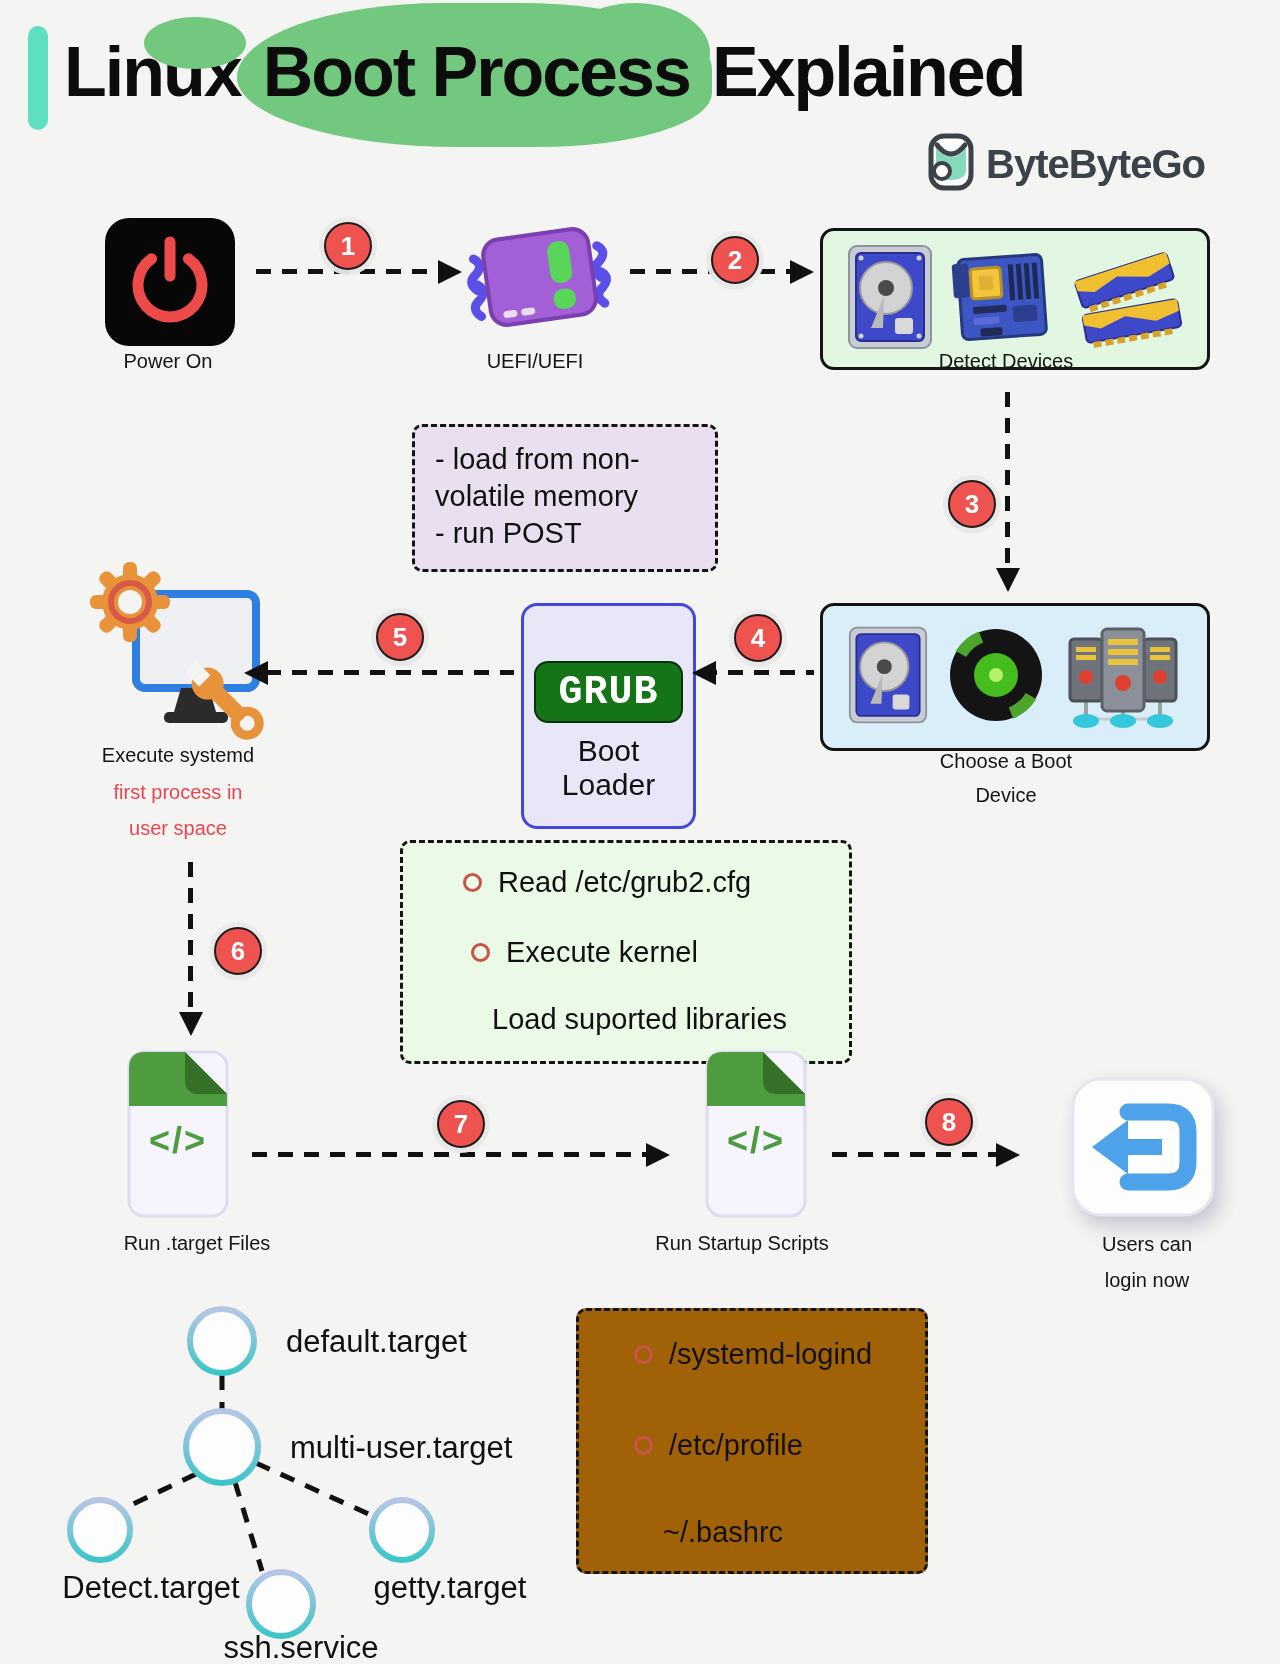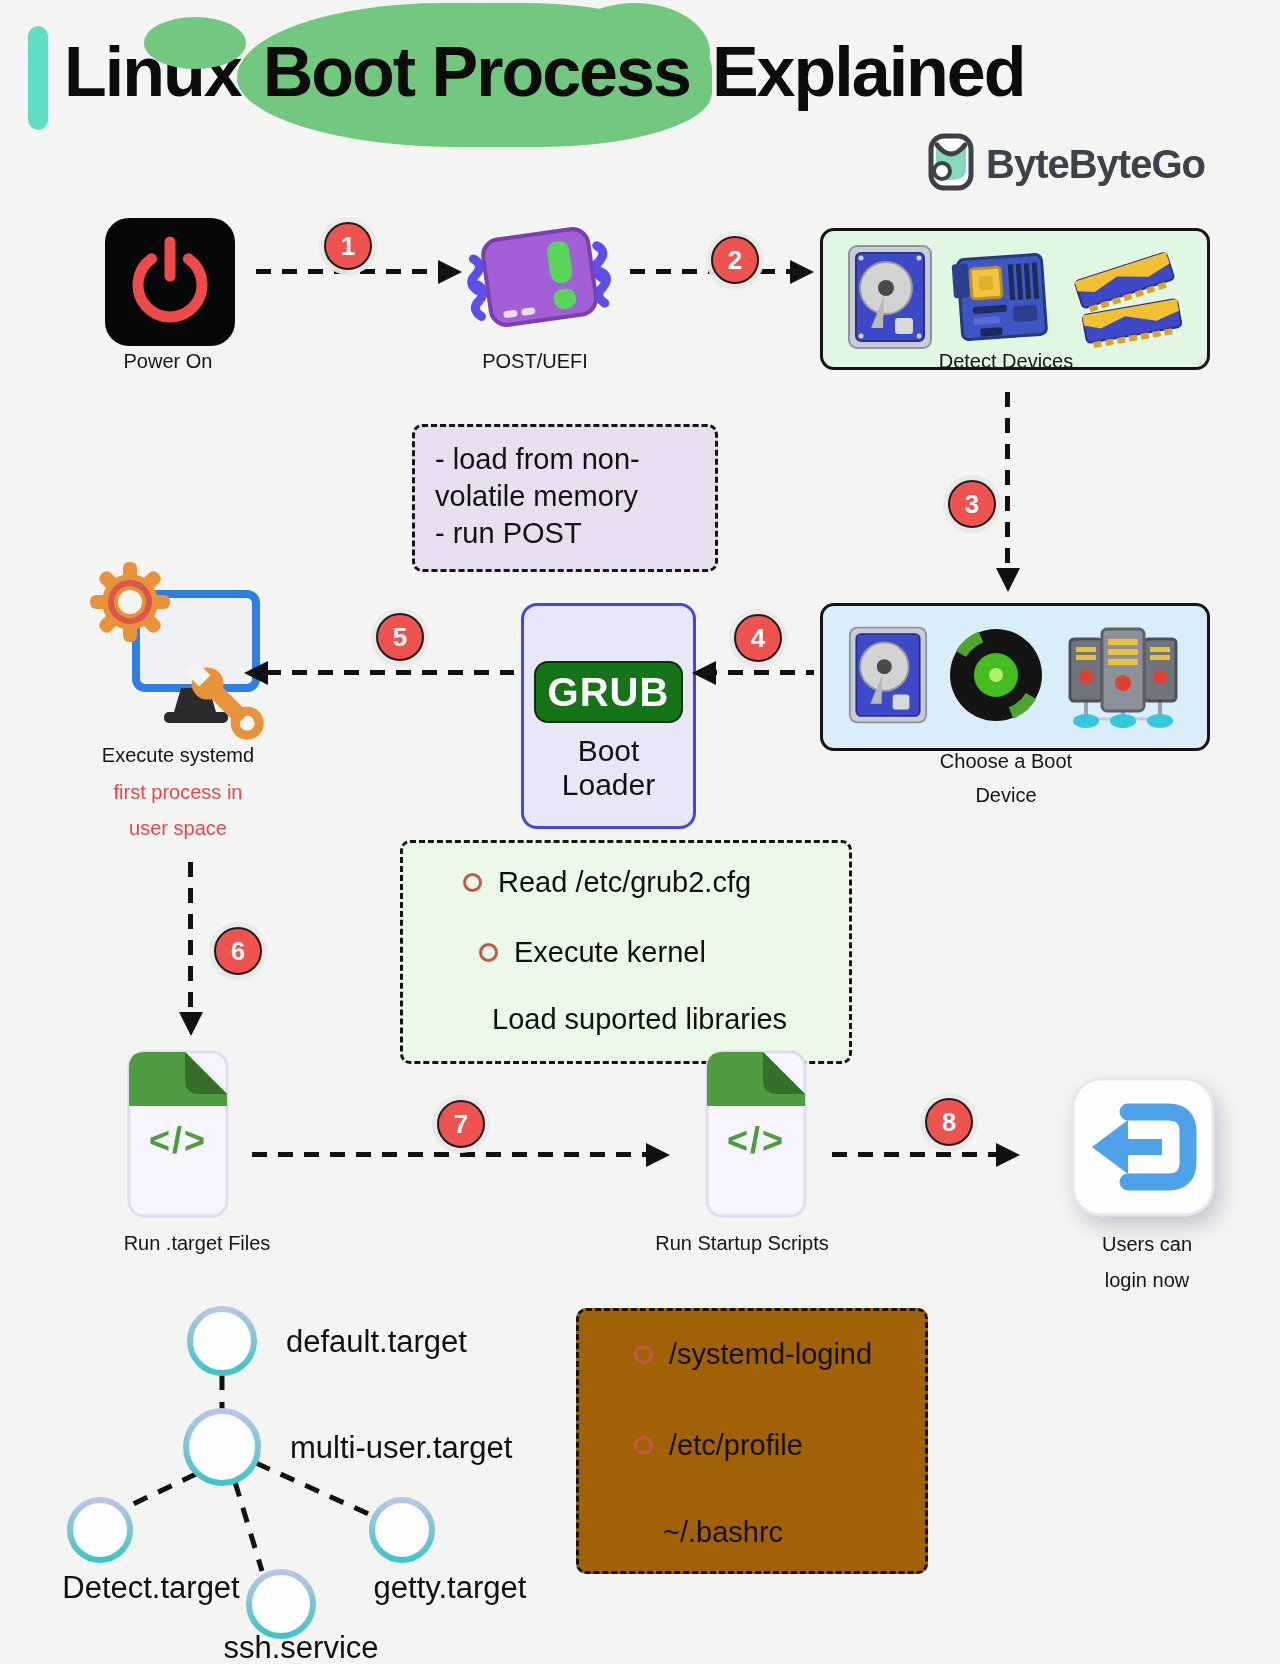--- a/index.html
+++ b/index.html
@@ -101,7 +101,7 @@
       </g>
     </svg>
   </span>
-  <div class="abs lbl" style="left:425px;top:350px;width:220px;">POST/UEFI</div>
+  <div class="abs lbl" style="left:425px;top:350px;width:220px;">UEFI/UEFI</div>
 
   <div class="abs dash-h" style="left:630px;top:269px;width:160px;"></div>
   <div class="abs head r" style="left:790px;top:260px;"></div>

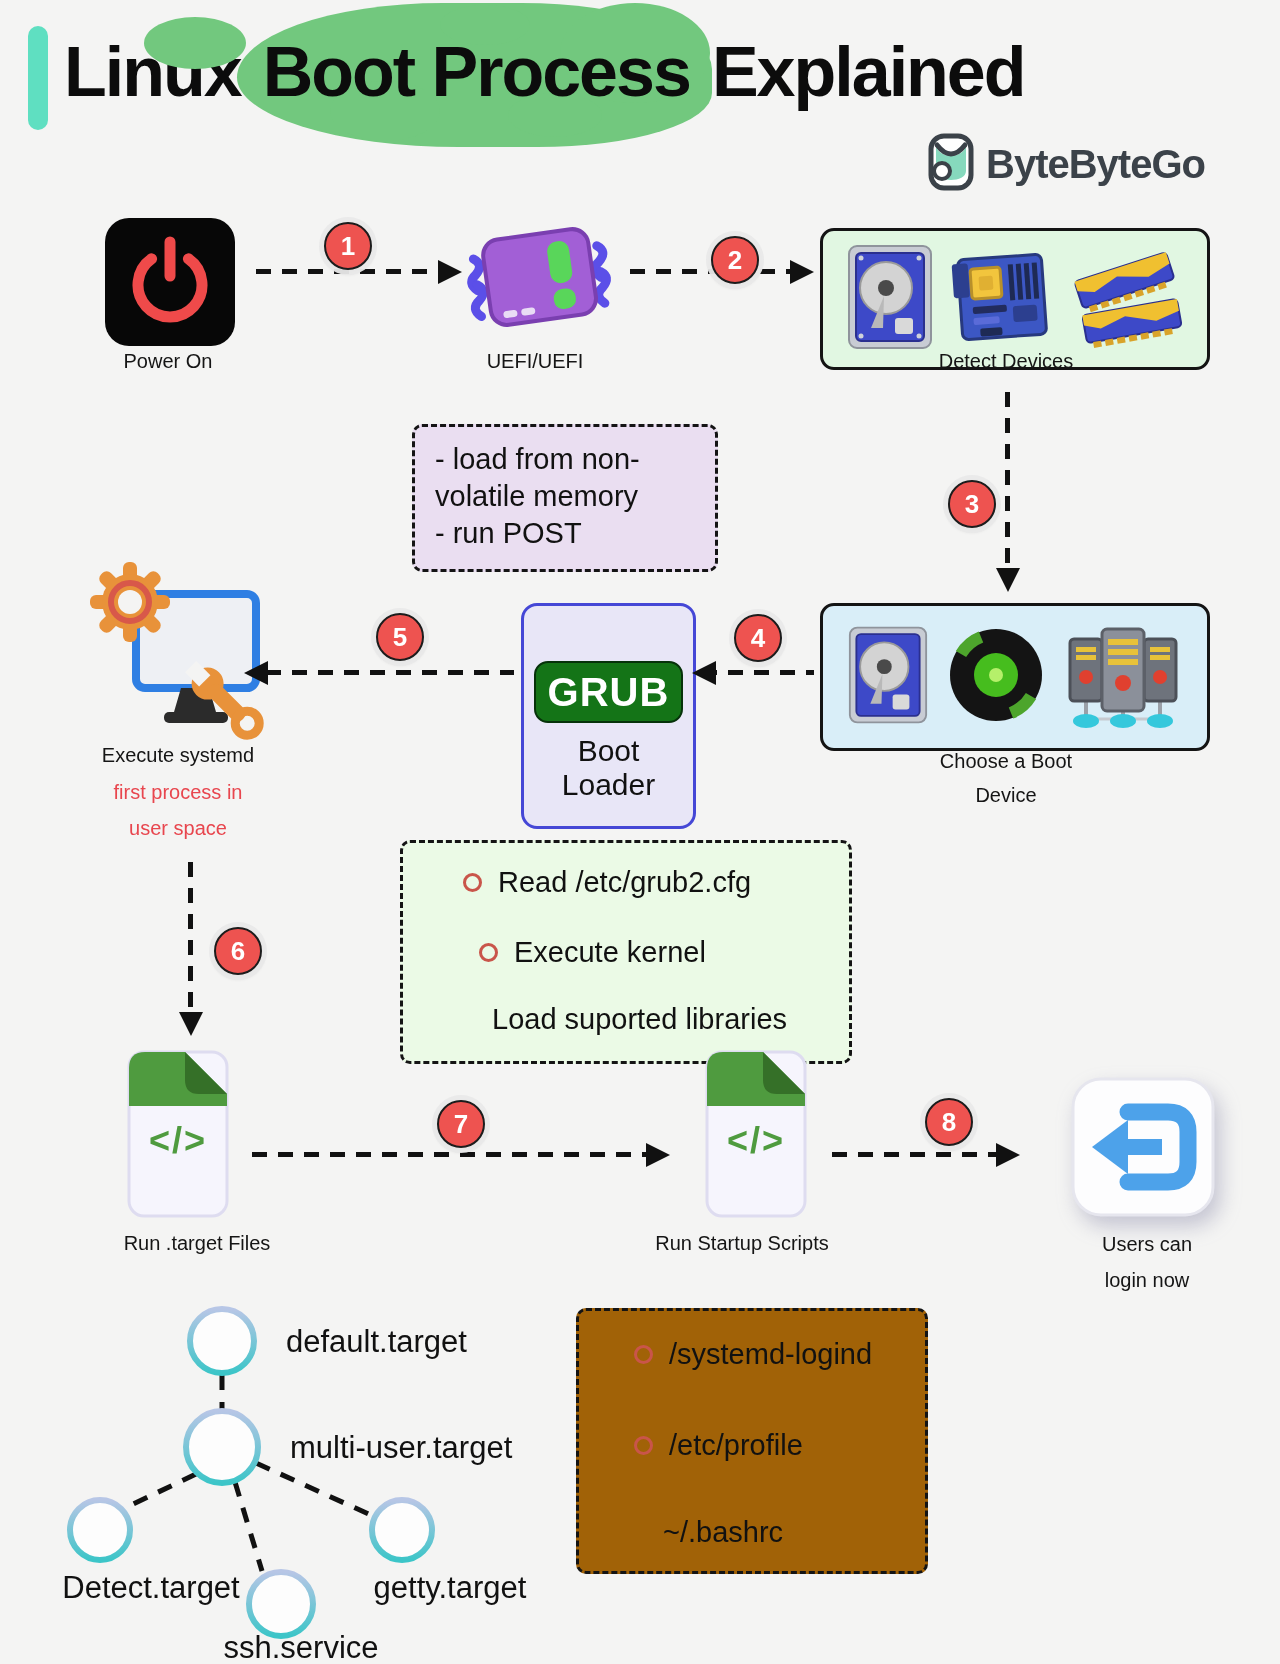--- a/index.html
+++ b/index.html
@@ -45,7 +45,7 @@
   .grub-box{background:#e8e6f7;border:3px solid #4547d6;border-radius:16px;}
   .grub-pill{position:absolute;left:10px;top:55px;width:145px;height:58px;background:#147417;border:2px solid #06320a;
              border-radius:14px;display:flex;align-items:center;justify-content:center;
-             color:#fff;font-size:40px;font-weight:700;letter-spacing:1px;}
+             color:#fff;font-size:40px;font-weight:700;letter-spacing:1px;font-family:Liberation Mono, monospace;}
   .grub-sub{position:absolute;left:0;top:128px;width:100%;text-align:center;font-size:30px;line-height:34px;color:#111;}
   .file-glyph{position:absolute;width:102px;text-align:center;color:#4f9b3f;font-weight:700;font-size:36px;letter-spacing:2px;}
   .login-wrap{filter:drop-shadow(6px 10px 10px rgba(110,110,150,.35));}

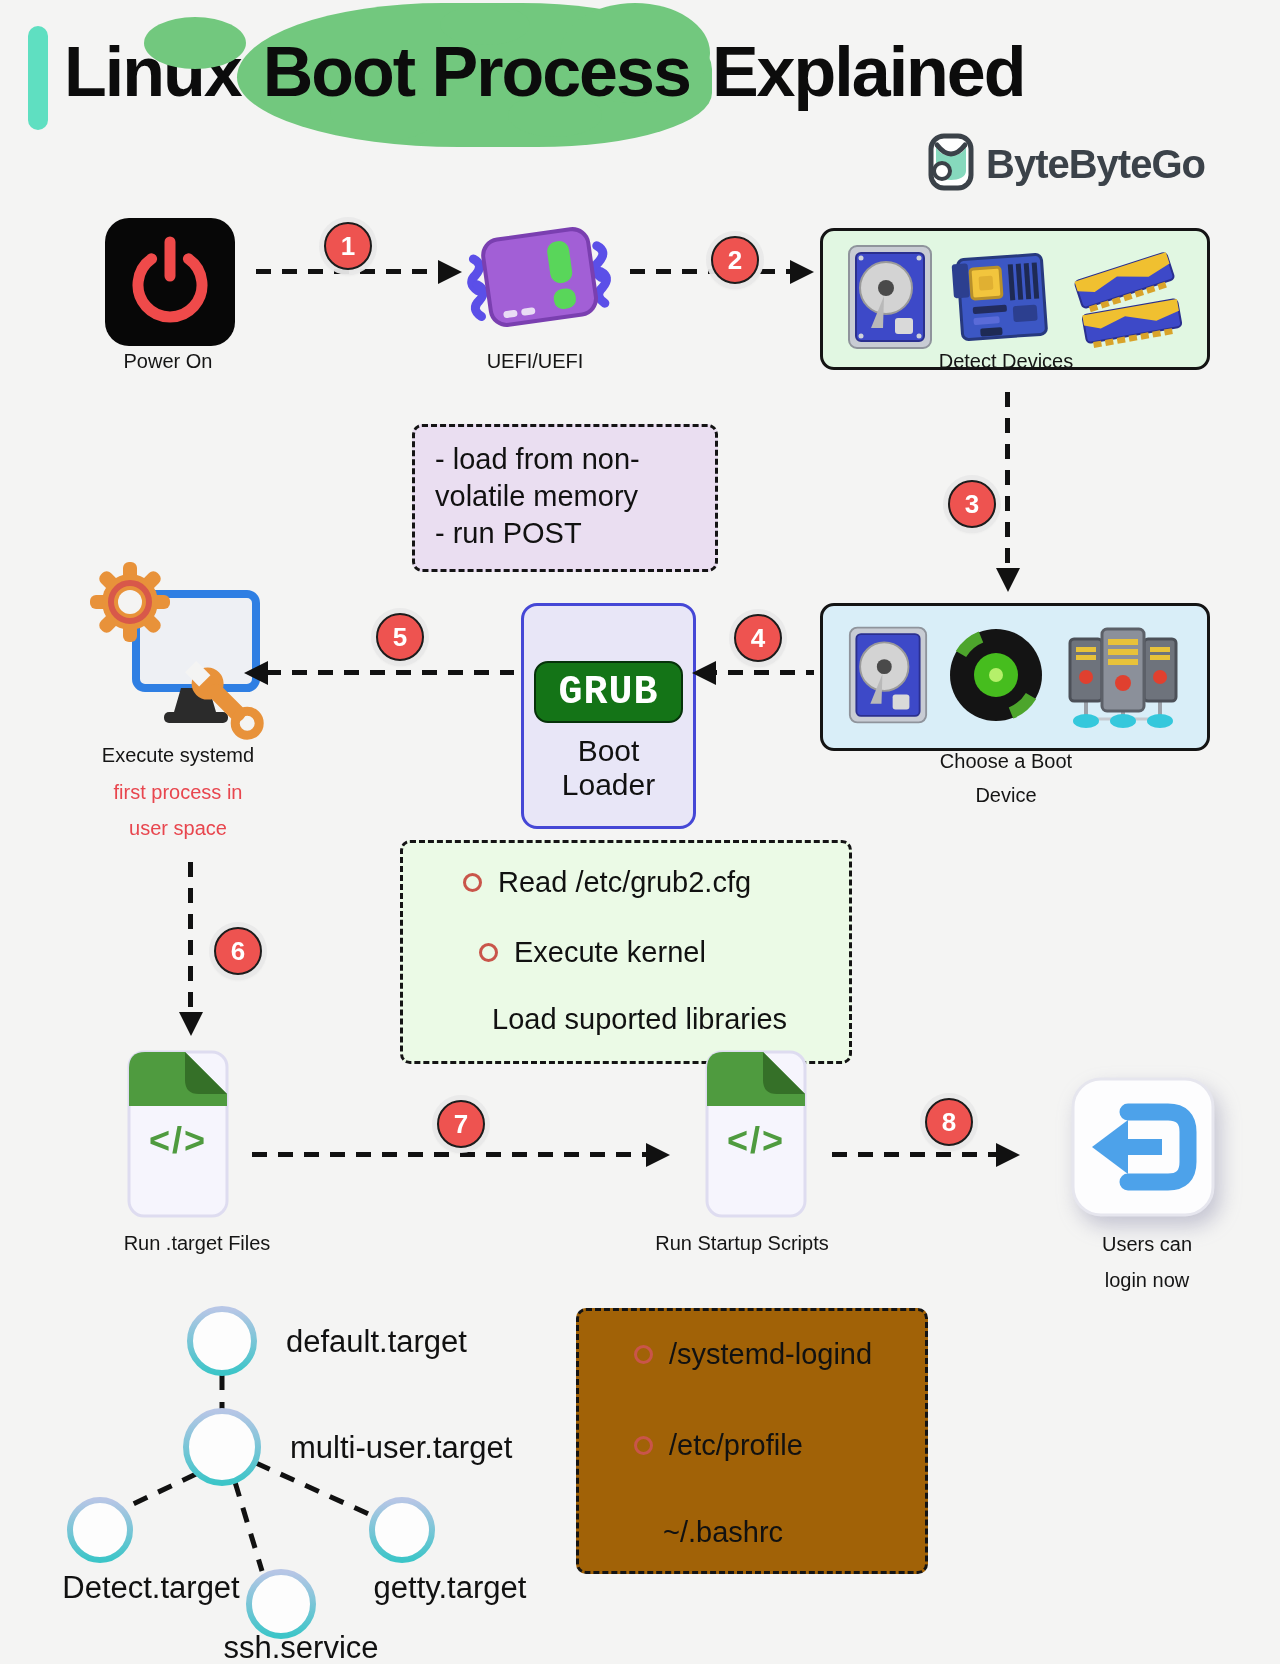--- a/index.html
+++ b/index.html
@@ -282,7 +282,7 @@
       <span class="bullet"></span>
       <span>Read /etc/grub2.cfg</span>
     </div>
-    <div class="note-item" style="left:76px;top:93px;">
+    <div class="note-item" style="left:68px;top:93px;">
       <span class="bullet"></span>
       <span>Execute kernel</span>
     </div>

